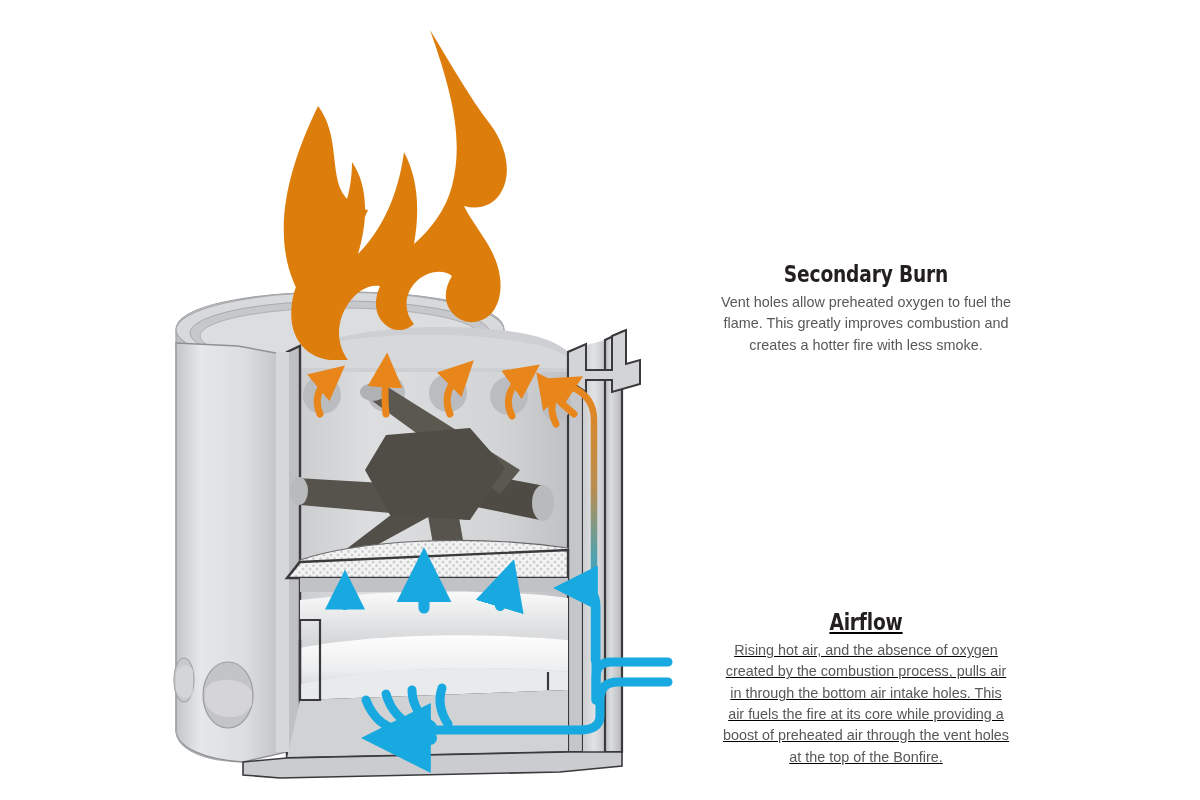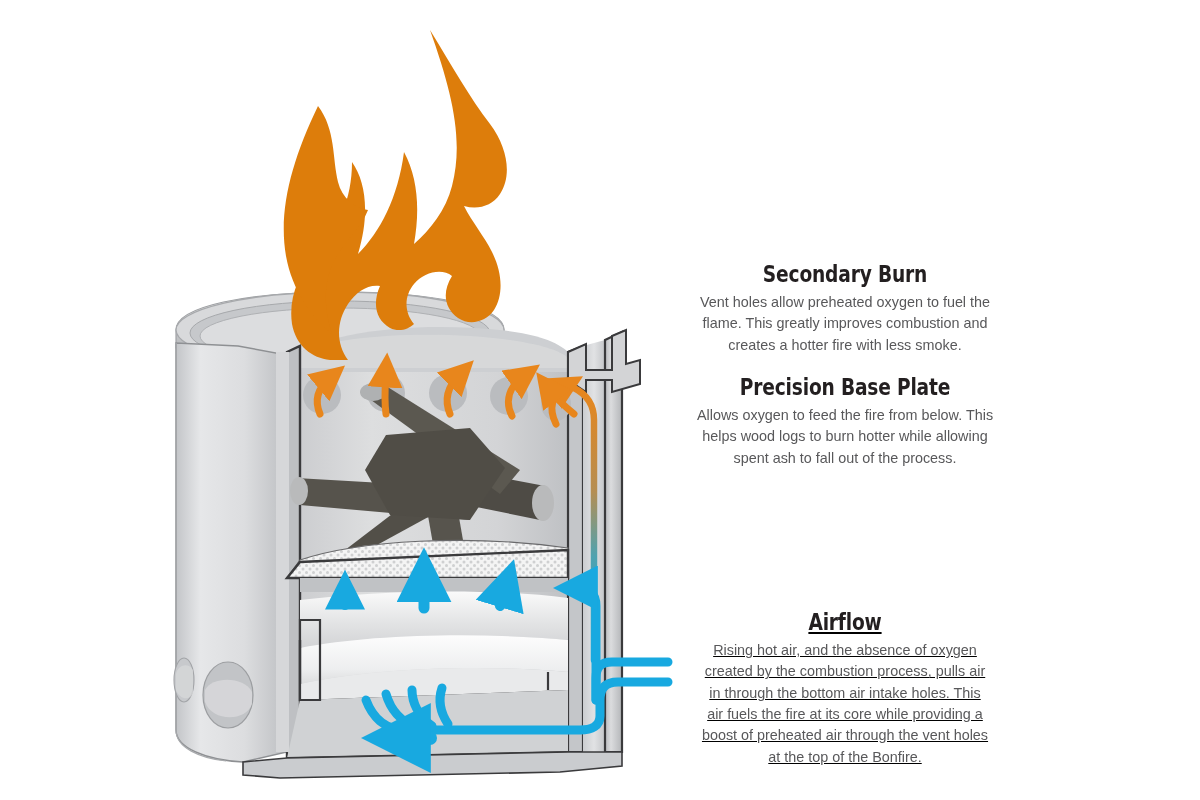--- a/index.html
+++ b/index.html
@@ -41,7 +41,7 @@
   
   #features-panel {
     position: absolute;
-    left: 639px;
+    left: 660px;
     top: 0;
     width: 520px;
     height: 632px;

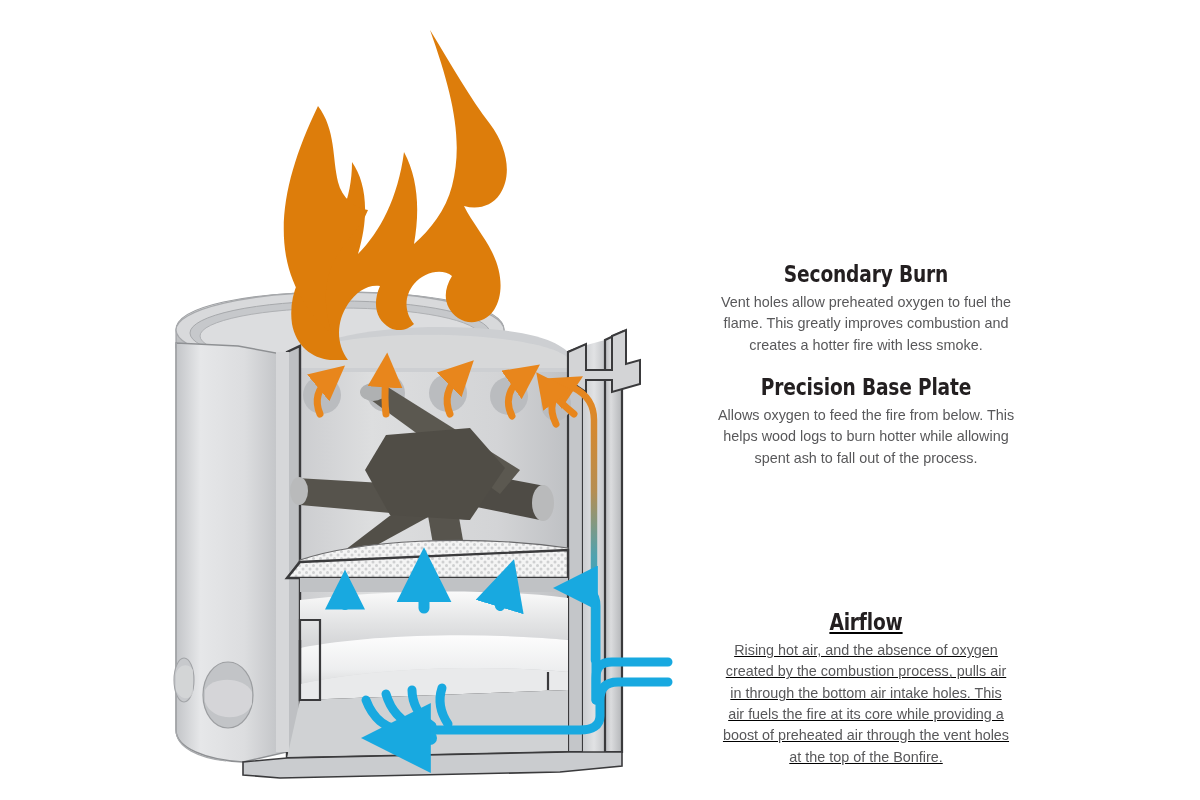--- a/index.html
+++ b/index.html
@@ -303,14 +303,6 @@
       </p>
     </div>
 
-    <div class="feature-block" id="feature-1">
-      <h2 class="feature-title">Precision Base Plate</h2>
-      <p class="feature-body">
-        <span>Allows oxygen to feed the fire from below. This</span>
-        <span>helps wood logs to burn hotter while allowing</span>
-        <span>spent ash to fall out of the process.</span>
-      </p>
-    </div>
 
 
     <div class="feature-block" id="feature-3">

